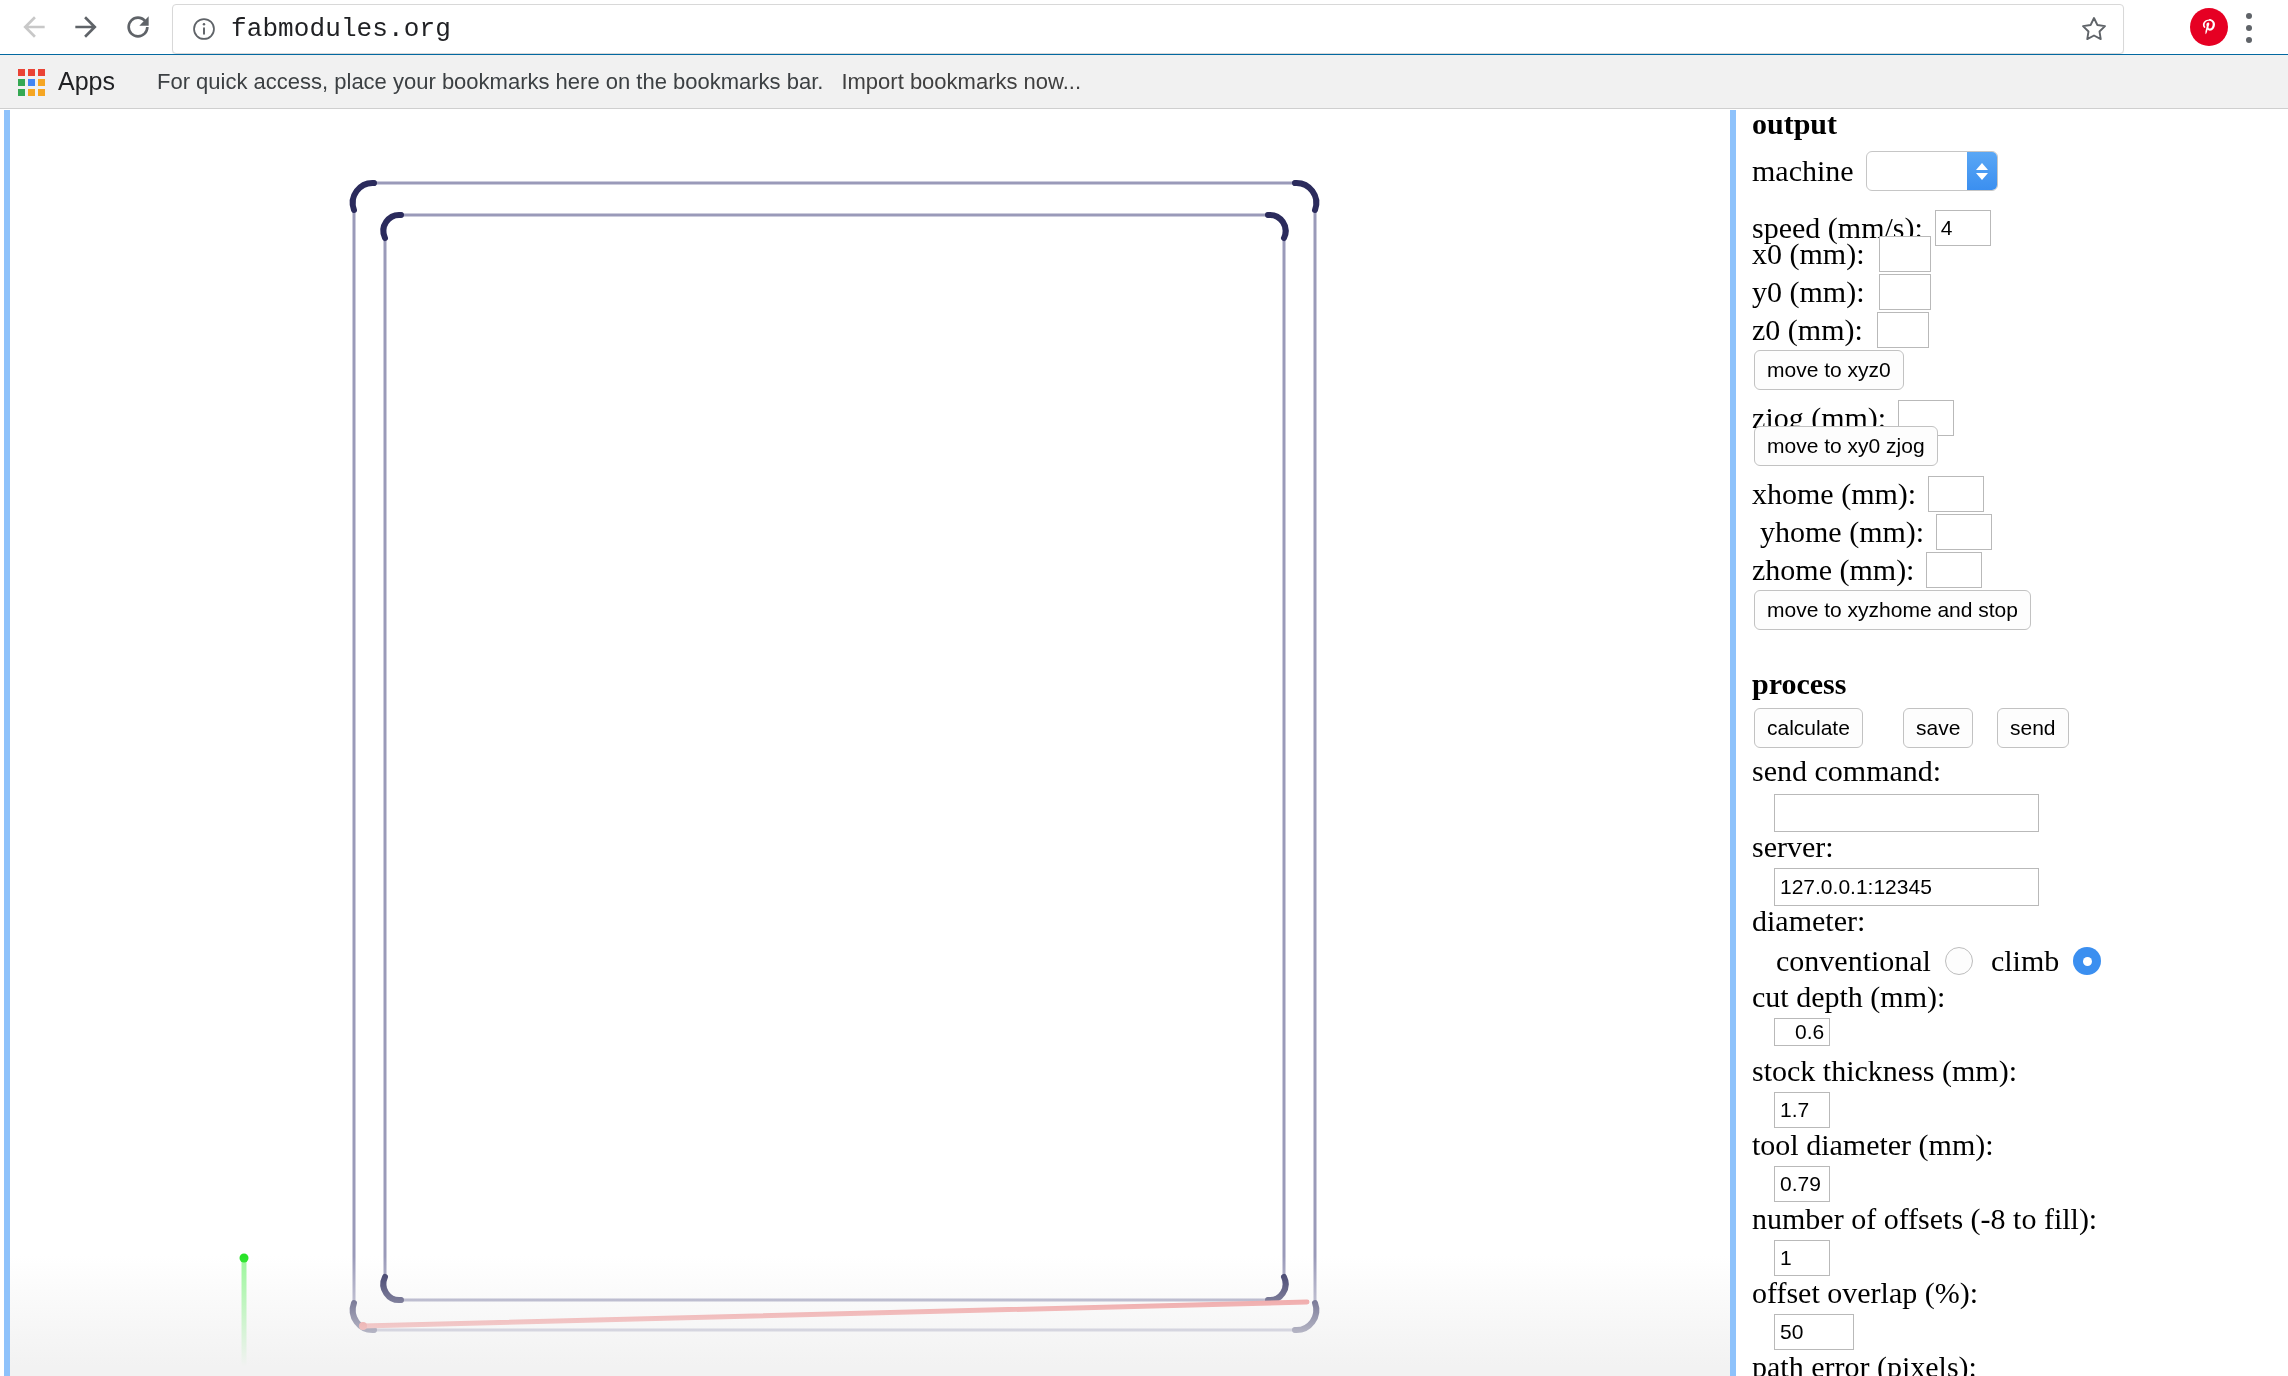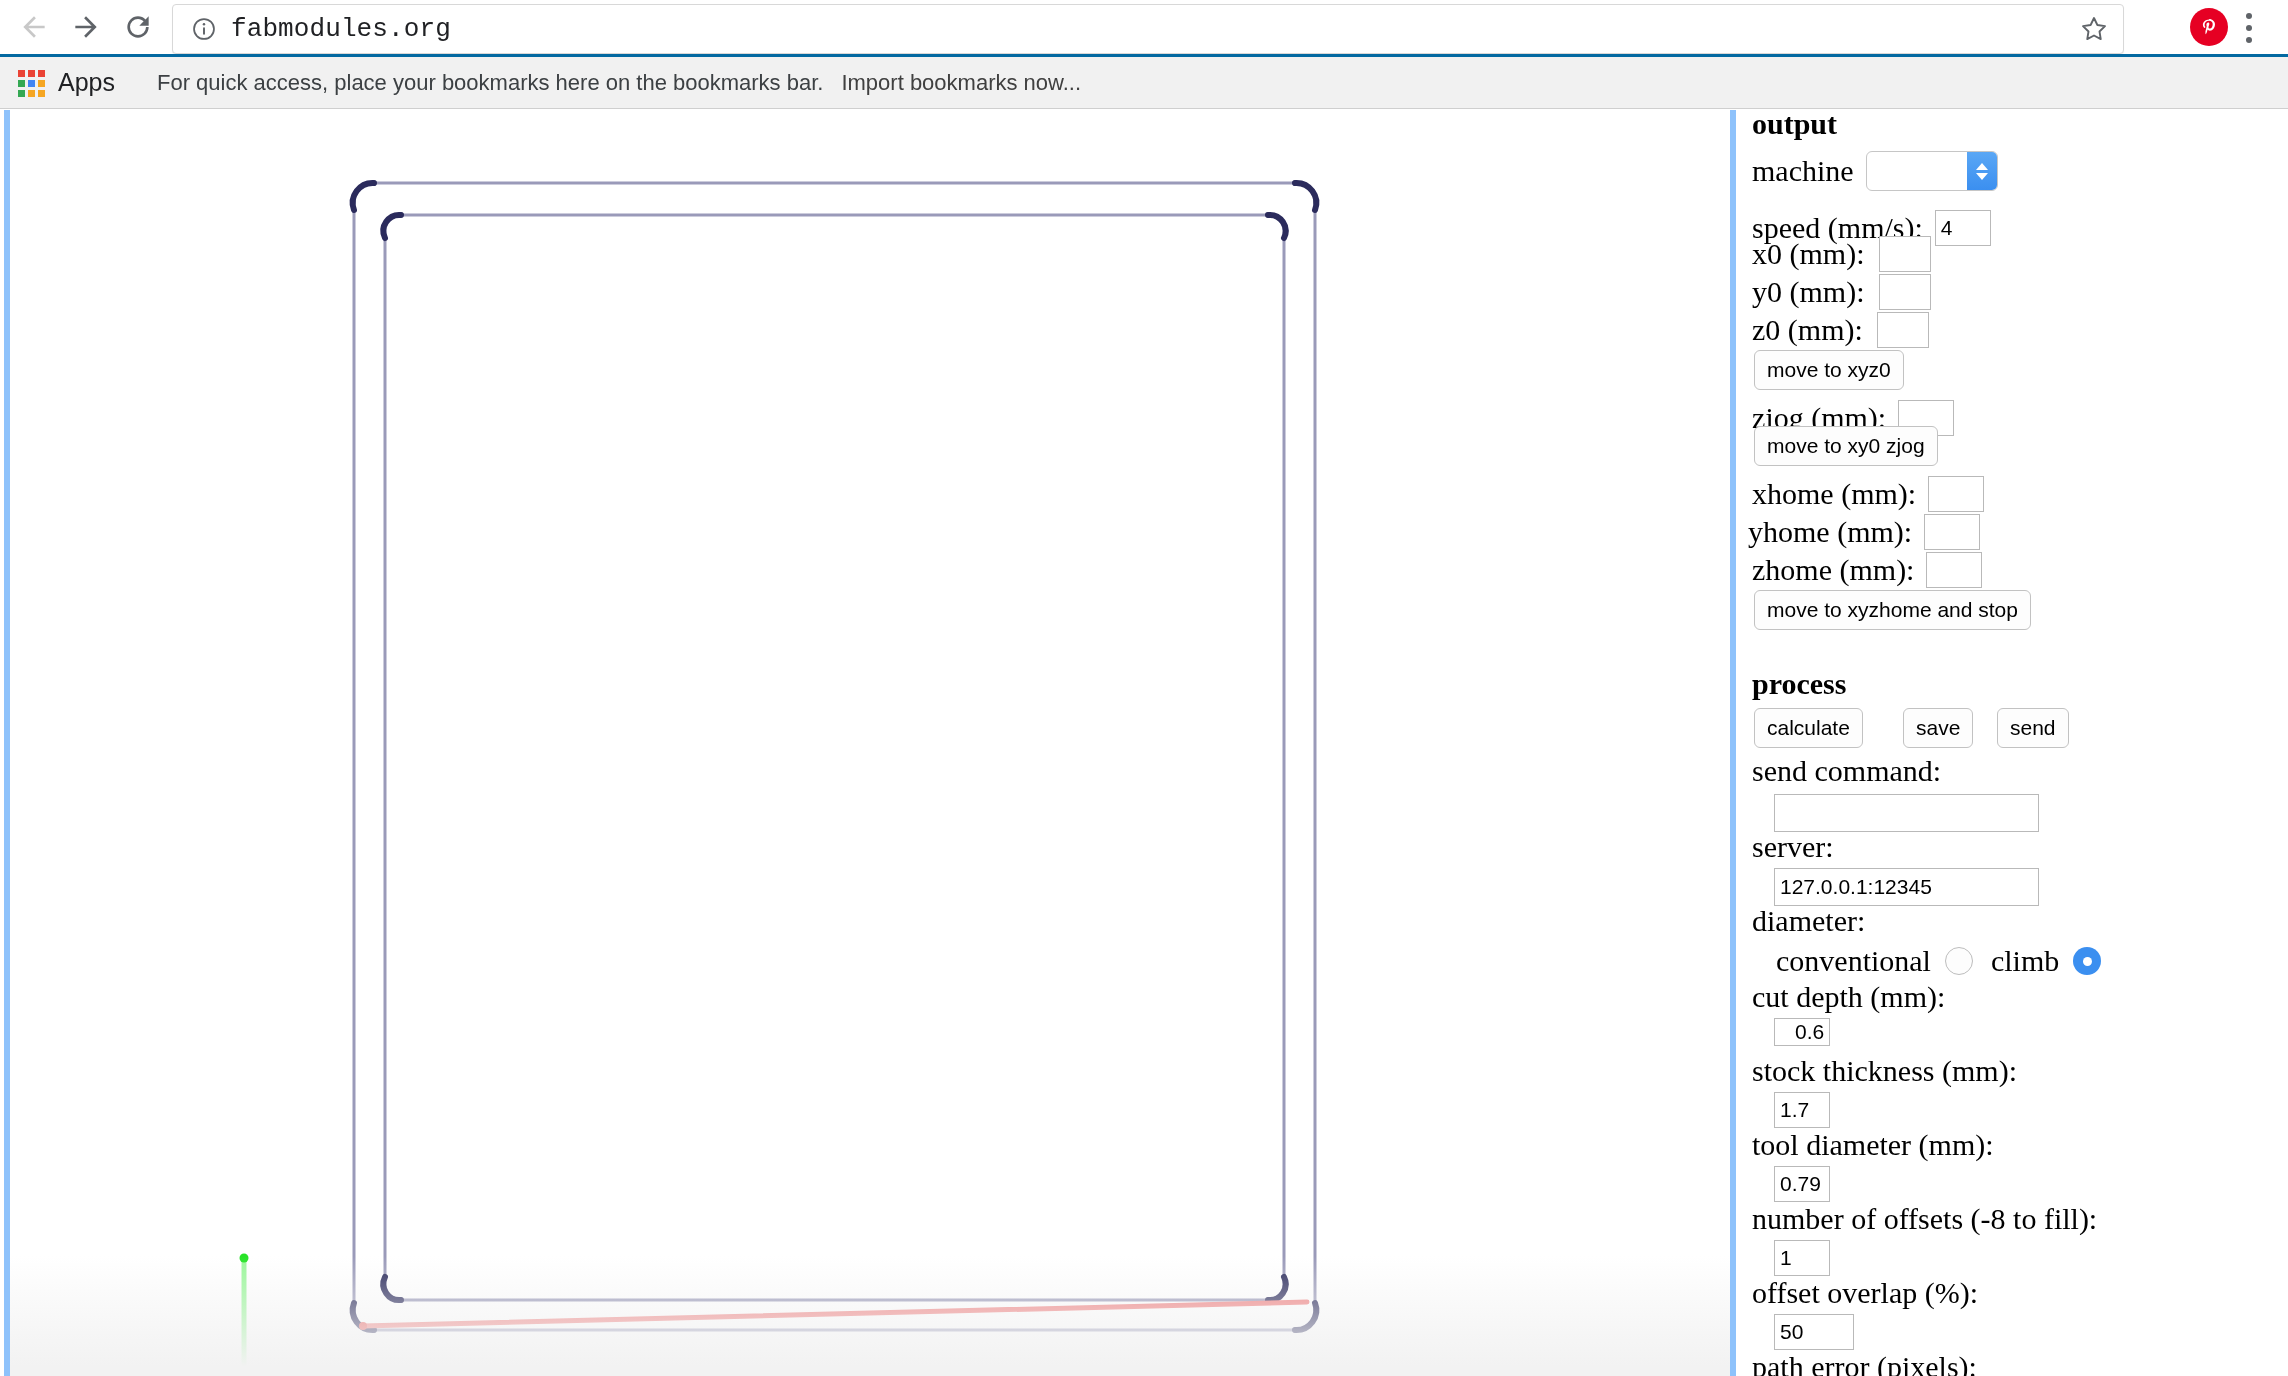--- a/index.html
+++ b/index.html
@@ -122,7 +122,7 @@
     width: 2288px;
     height: 55px;
     background: #f1f1f1;
-    border-top: 3px solid #0369a1;
+    border-top: 1px solid #0369a1;
     border-bottom: 1px solid #cfcfcf;
     box-sizing: border-box;
     display: flex;

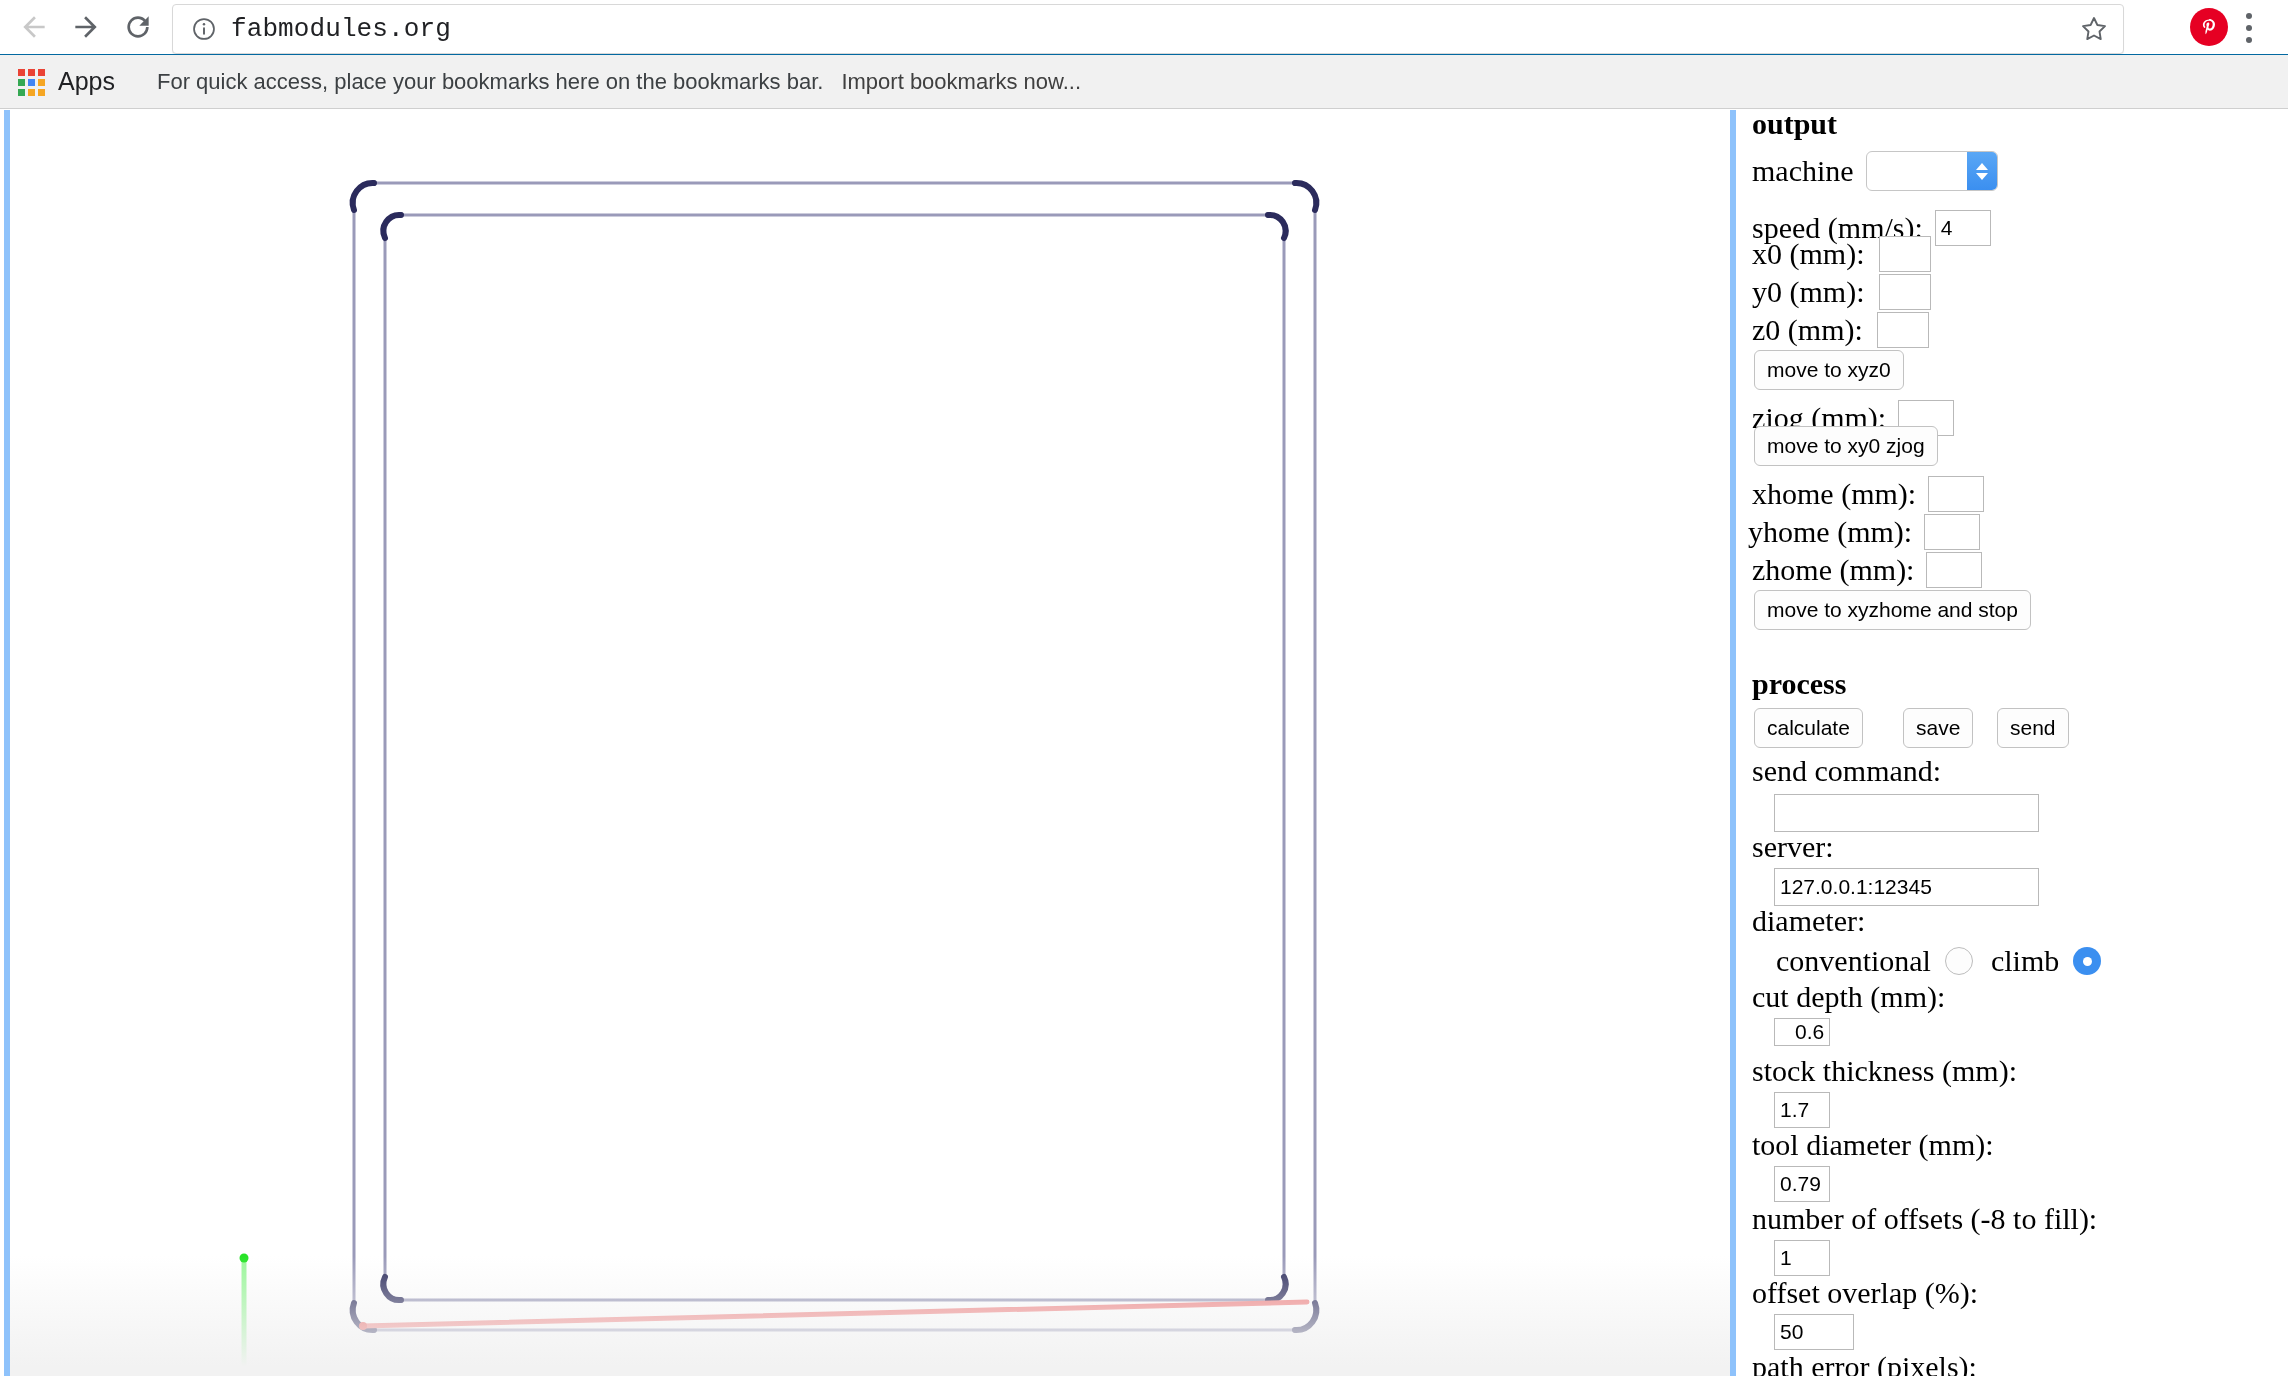--- a/index.html
+++ b/index.html
@@ -473,7 +473,7 @@
       <input class="txt" style="width: 56px; height: 36px; margin-left: 12px;" value="">
     </div>
 
-    <div class="row" style="position:absolute;left:12px;top:404px;height:36px;">
+    <div class="row" style="position:absolute;left:24px;top:404px;height:36px;">
       <span class="lbl">yhome (mm):</span>
       <input class="txt" style="width: 56px; height: 36px; margin-left: 12px;" value="">
     </div>

